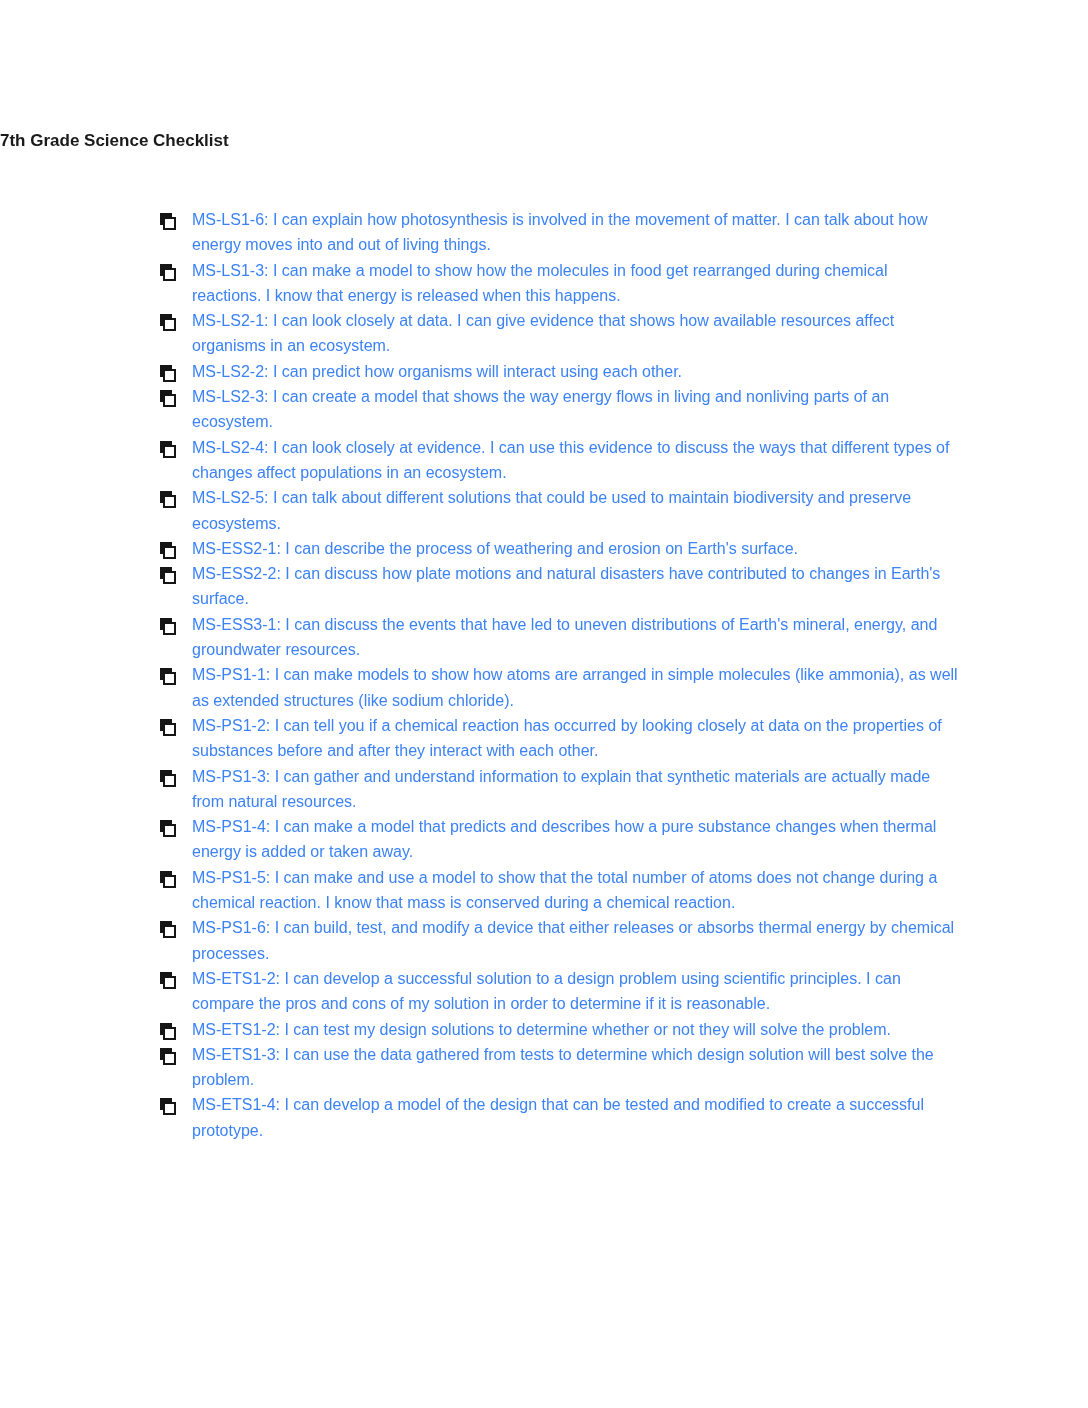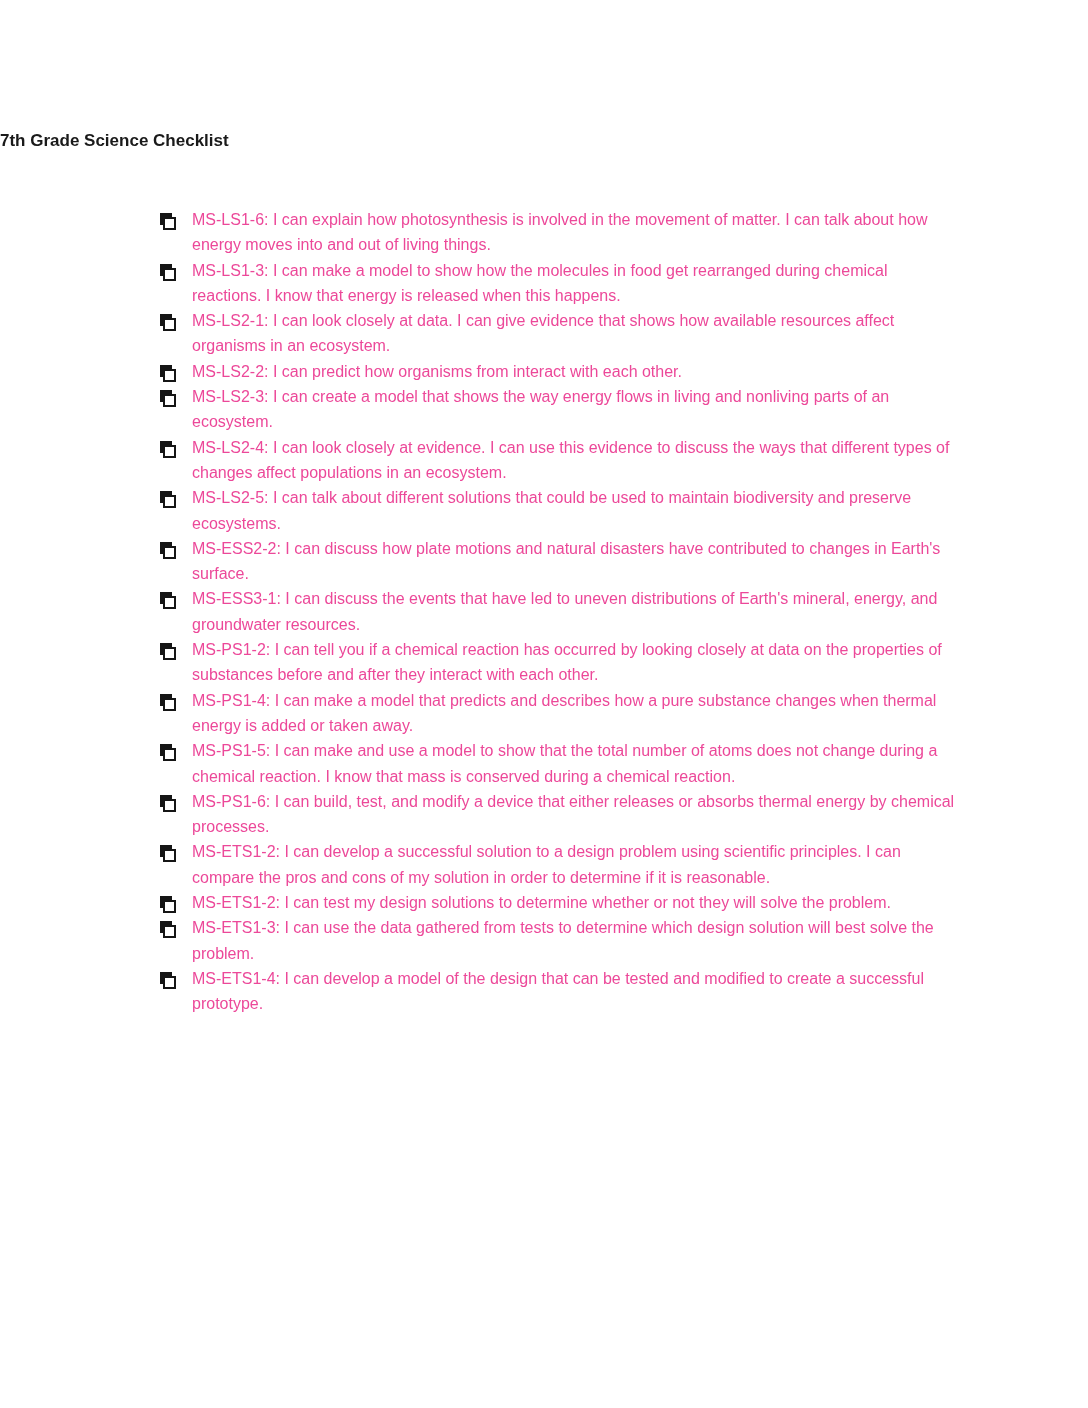--- a/index.html
+++ b/index.html
@@ -70,7 +70,7 @@
     border: 2px solid #151515;
     background: #ffffff;
   }
-  .item-text { color: #ec4899; }
+  .item-text { color: #3b82f6; }
 </style>
 </head>
 <body>

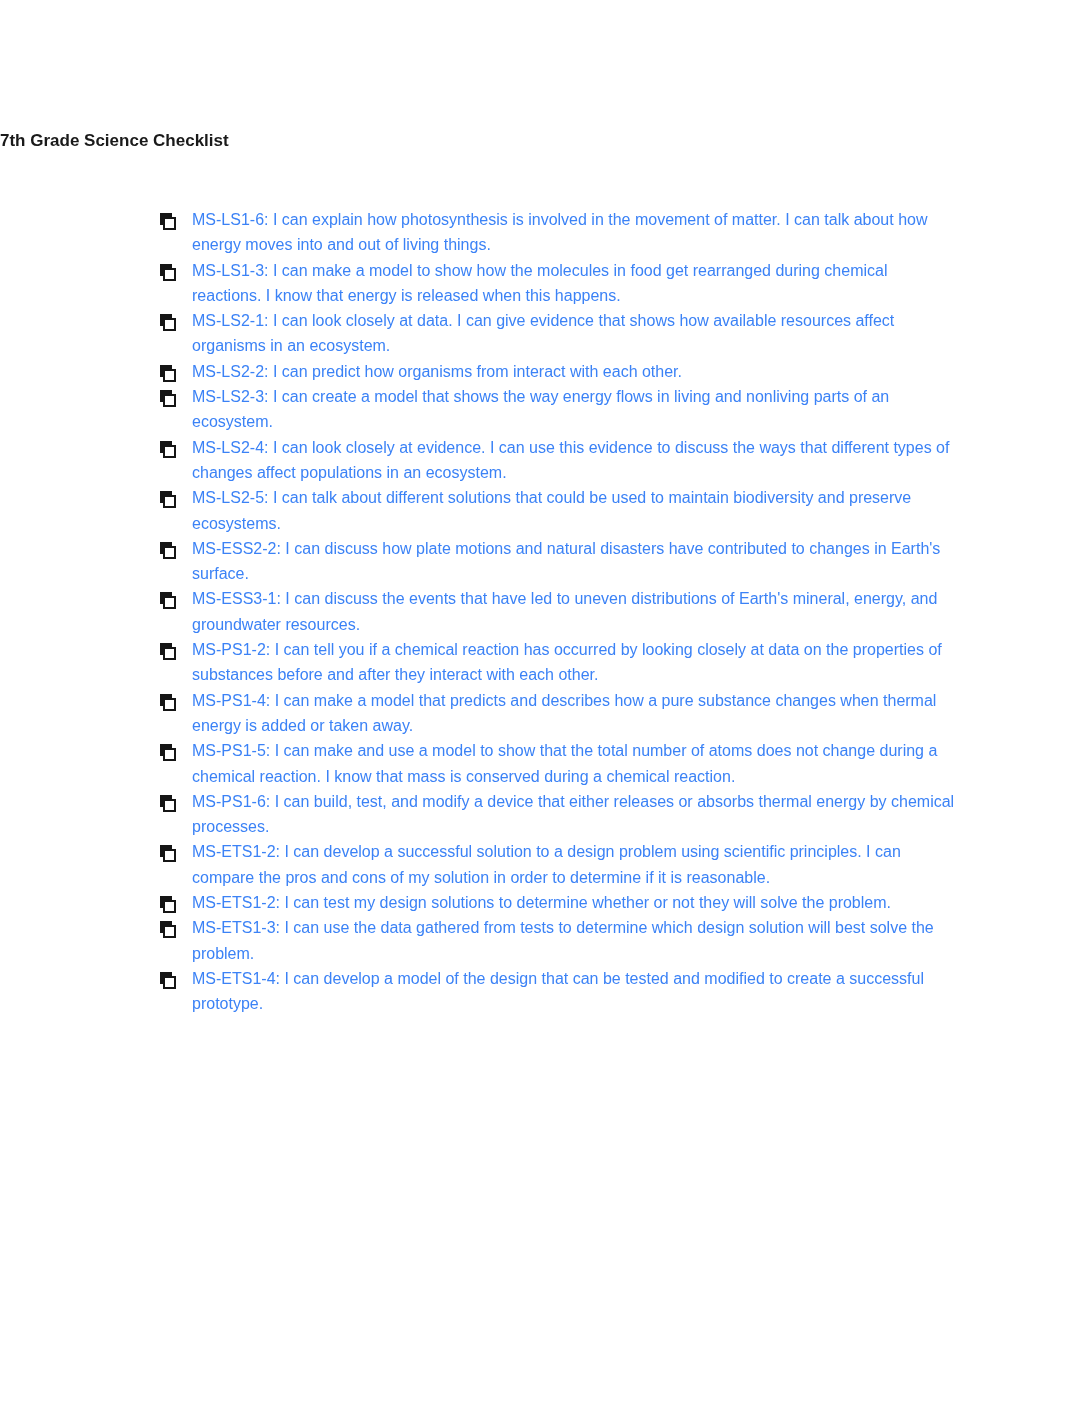--- a/index.html
+++ b/index.html
@@ -105,7 +105,7 @@
           <span class="cb-shadow"></span>
           <span class="cb-box"></span>
         </span>
-      <span class="item-text"><span>MS-LS2-2</span><span>: </span><span>I can predict how organisms from interact with each other.</span></span>
+      <span class="item-text"><span>MS-LS2-2</span><span>: </span><span>I can predict how organisms will interact using each other.</span></span>
     </li>
     <li class="check-item">
       <span class="checkbox">

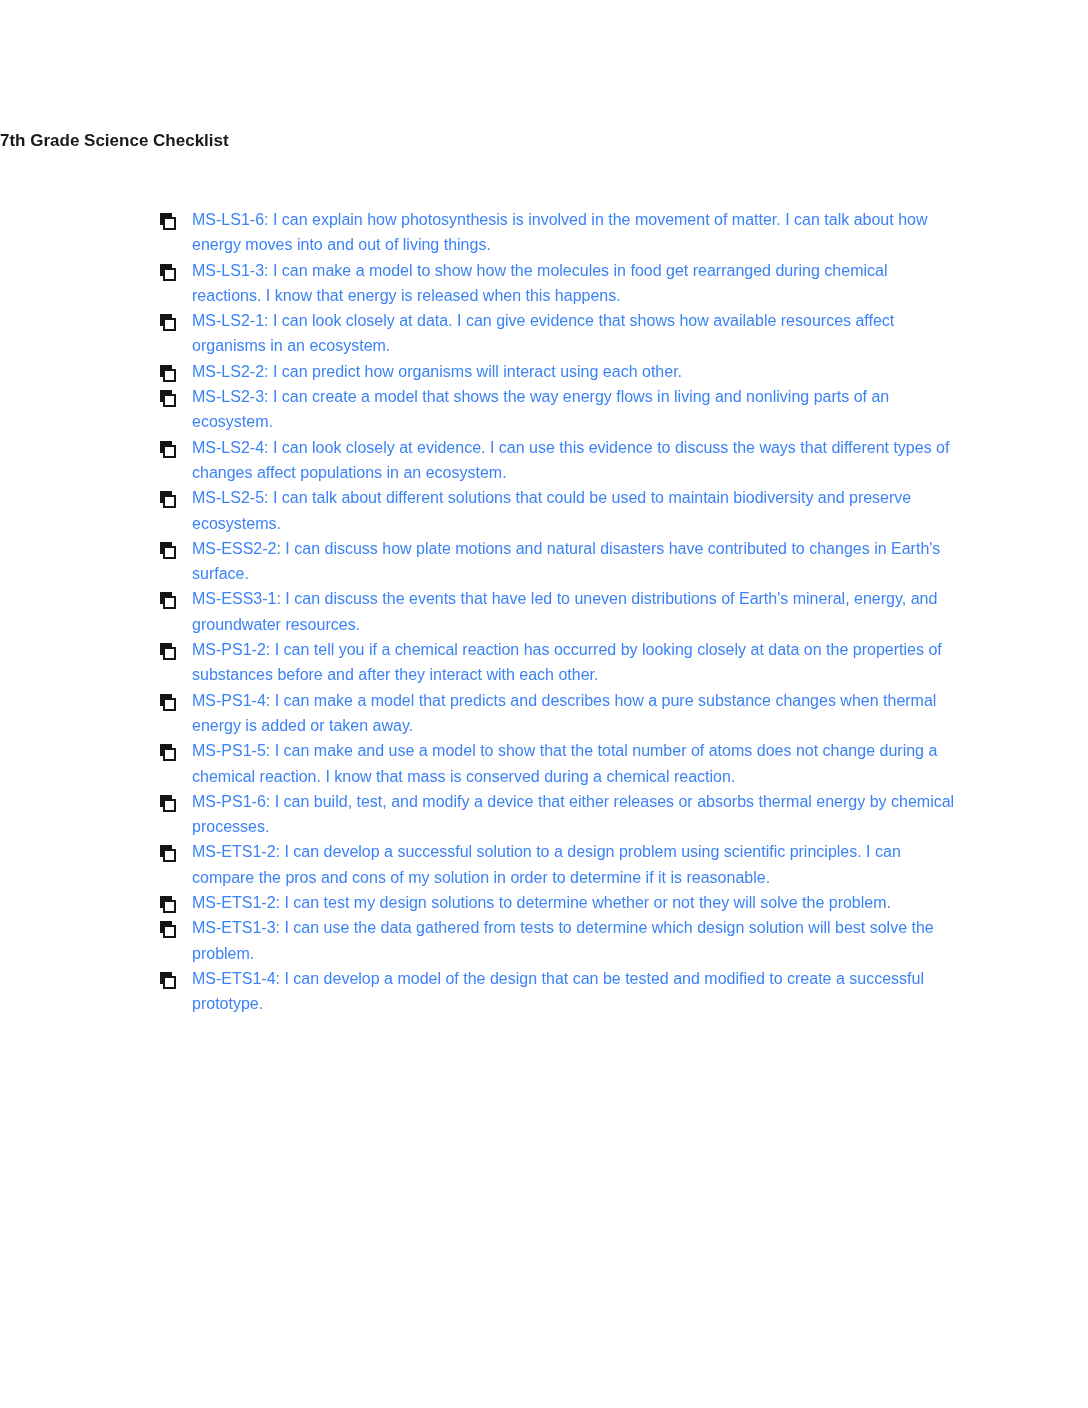--- a/index.html
+++ b/index.html
@@ -133,6 +133,13 @@
           <span class="cb-shadow"></span>
           <span class="cb-box"></span>
         </span>
+      <span class="item-text"><span>MS-ESS2-1</span><span>: </span><span>I can describe the process of weathering and erosion on Earth's surface.</span></span>
+    </li>
+    <li class="check-item">
+      <span class="checkbox">
+          <span class="cb-shadow"></span>
+          <span class="cb-box"></span>
+        </span>
       <span class="item-text"><span>MS-ESS2-2</span><span>: </span><span>I can discuss how plate motions and natural disasters have contributed to changes in Earth's surface.</span></span>
     </li>
     <li class="check-item">

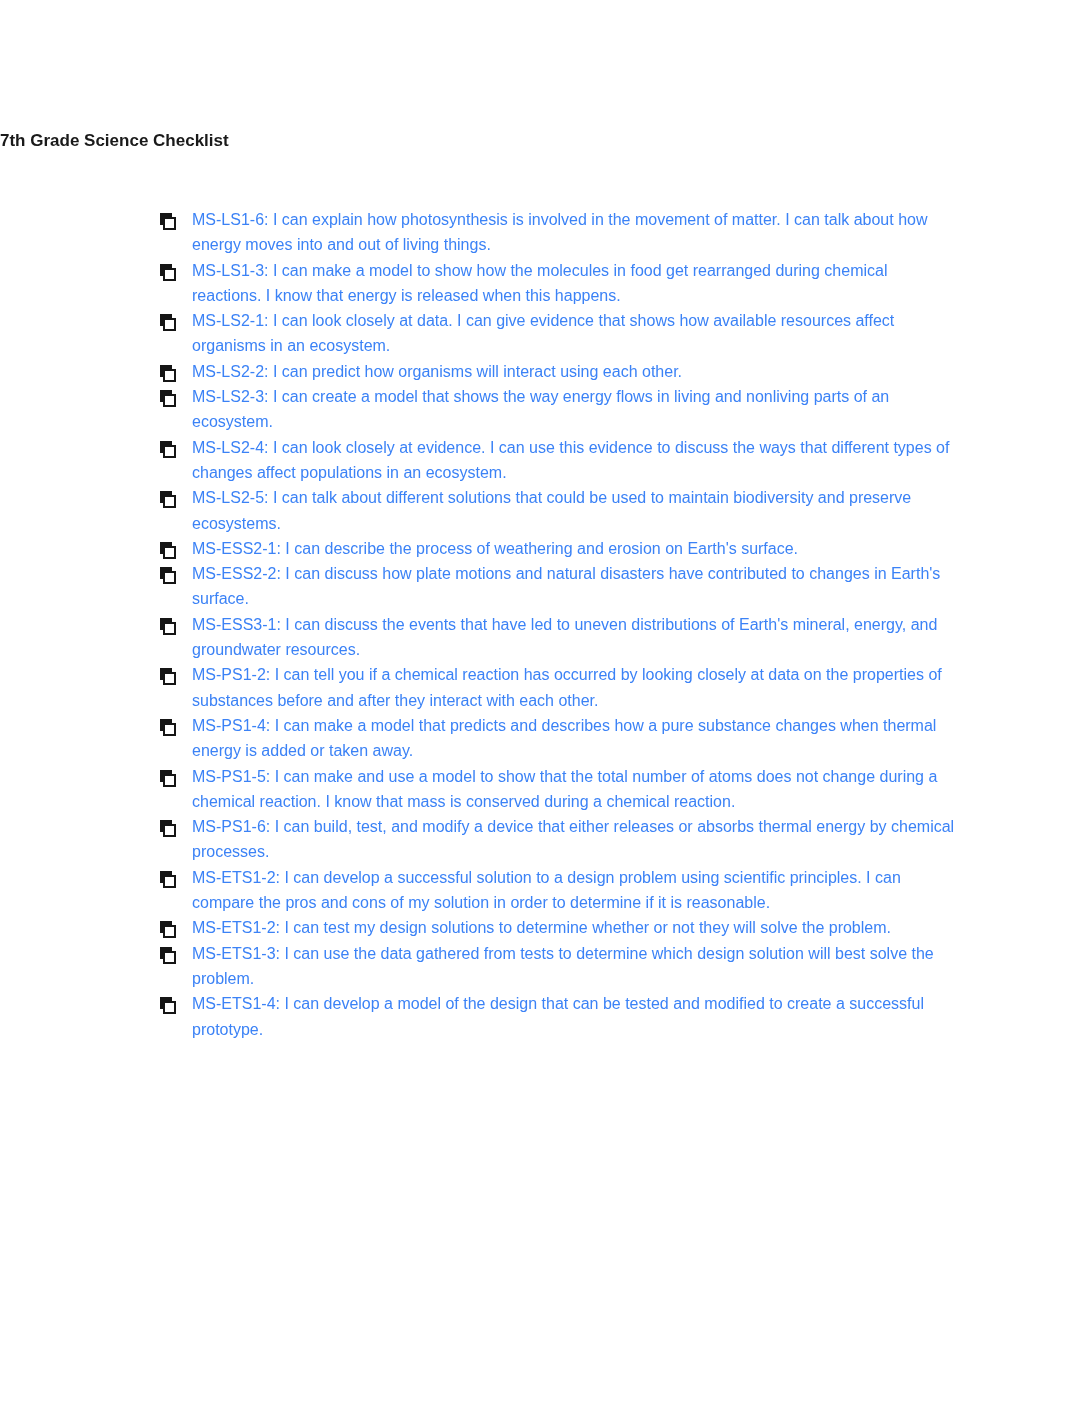--- a/index.html
+++ b/index.html
@@ -160,6 +160,13 @@
           <span class="cb-shadow"></span>
           <span class="cb-box"></span>
         </span>
+      <span class="item-text"><span>MS-PS1-1</span><span>: </span><span>I can make models to show how atoms are arranged in simple molecules (like ammonia), as well as extended structures (like sodium chloride).</span></span>
+    </li>
+    <li class="check-item">
+      <span class="checkbox">
+          <span class="cb-shadow"></span>
+          <span class="cb-box"></span>
+        </span>
       <span class="item-text"><span>MS-PS1-2</span><span>: </span><span>I can tell you if a chemical reaction has occurred by looking closely at data on the properties of substances before and after they interact with each other.</span></span>
     </li>
     <li class="check-item">

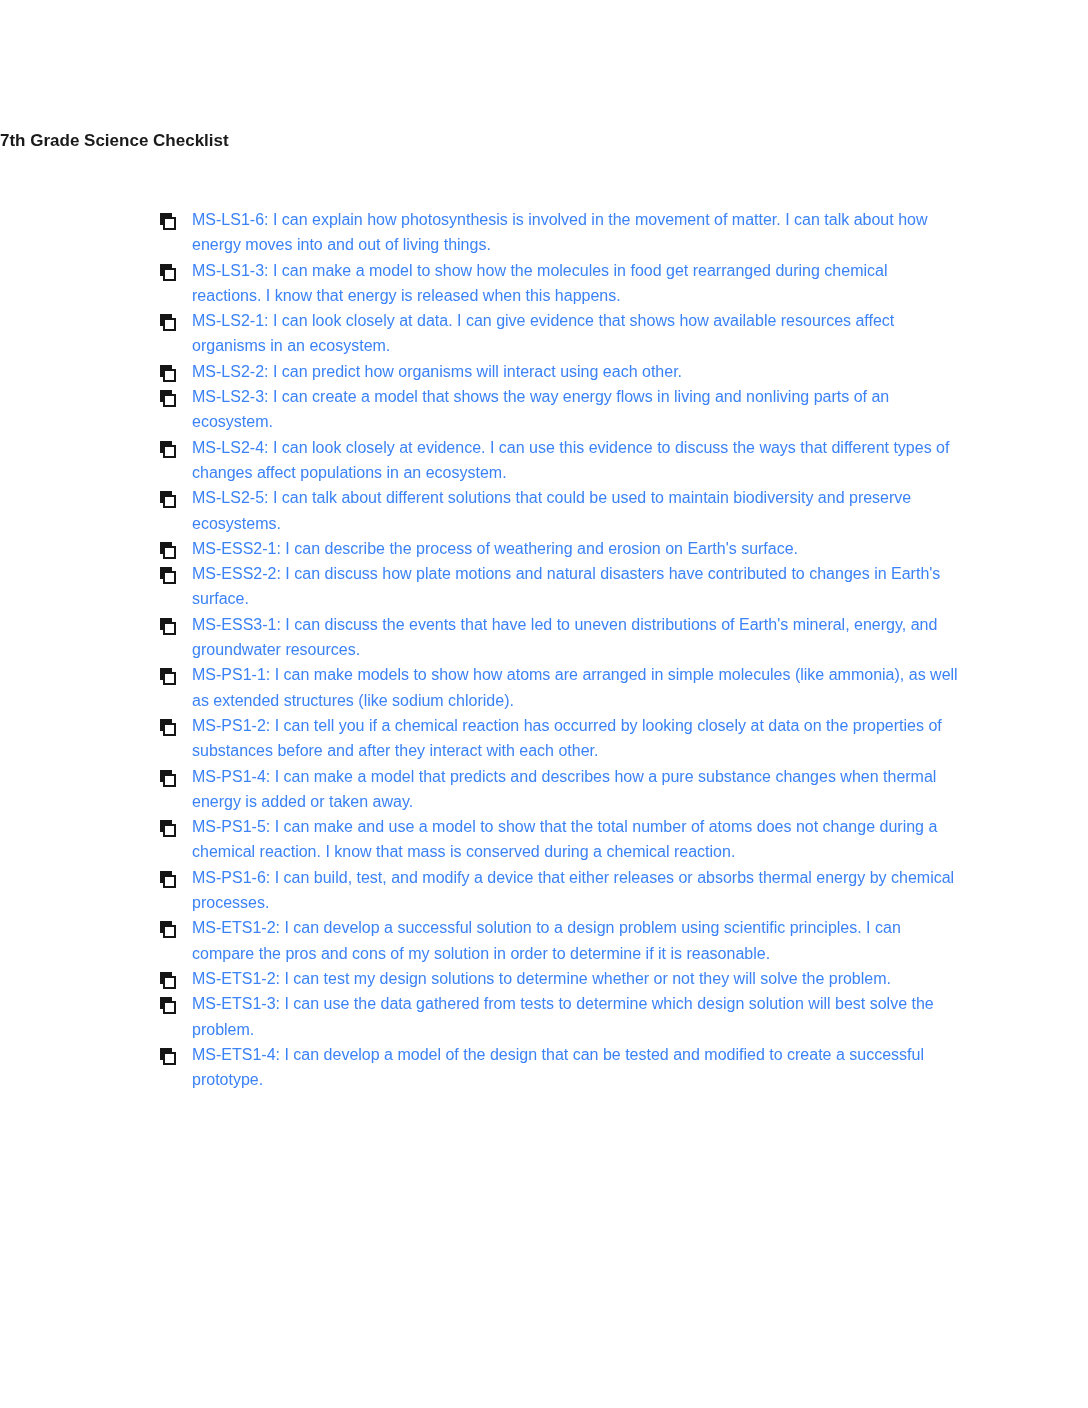--- a/index.html
+++ b/index.html
@@ -174,6 +174,13 @@
           <span class="cb-shadow"></span>
           <span class="cb-box"></span>
         </span>
+      <span class="item-text"><span>MS-PS1-3</span><span>: </span><span>I can gather and understand information to explain that synthetic materials are actually made from natural resources.</span></span>
+    </li>
+    <li class="check-item">
+      <span class="checkbox">
+          <span class="cb-shadow"></span>
+          <span class="cb-box"></span>
+        </span>
       <span class="item-text"><span>MS-PS1-4</span><span>: </span><span>I can make a model that predicts and describes how a pure substance changes when thermal energy is added or taken away.</span></span>
     </li>
     <li class="check-item">

